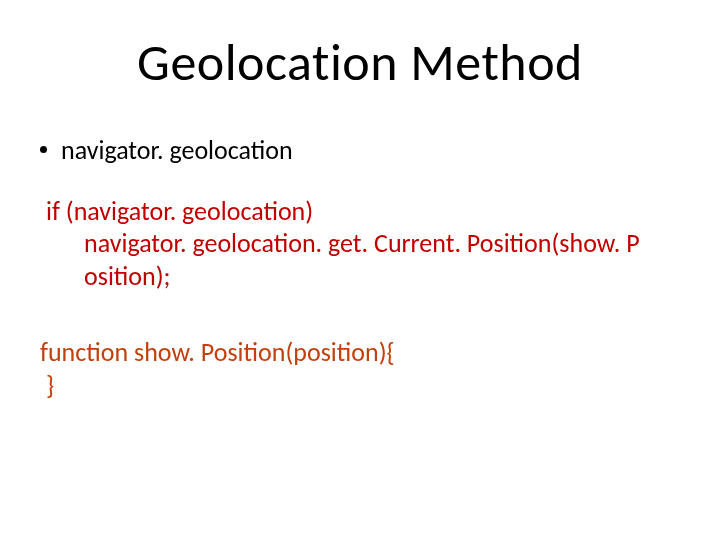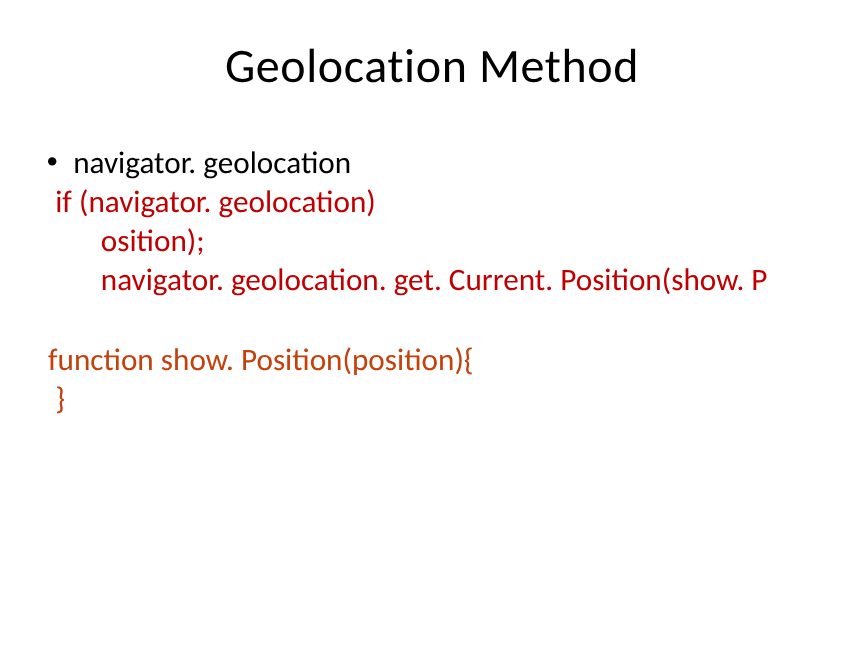--- a/index.html
+++ b/index.html
@@ -19,7 +19,7 @@
   }
   .title {
     text-align: center;
-    font-size: 40px;
+    font-size: 52px;
     font-weight: 400;
     margin: 10px 0 40px 0;
     letter-spacing: 0.5px;

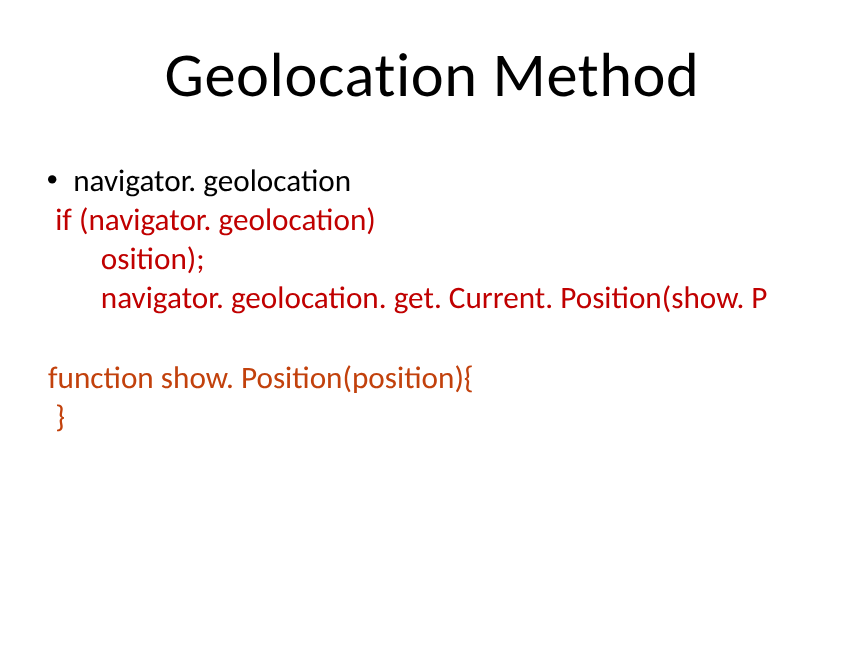--- a/index.html
+++ b/index.html
@@ -31,6 +31,7 @@
   .bullet-row {
     display: flex;
     align-items: flex-start;
+    margin-bottom: 28px;
   }
   .bullet-dot {
     width: 7px;

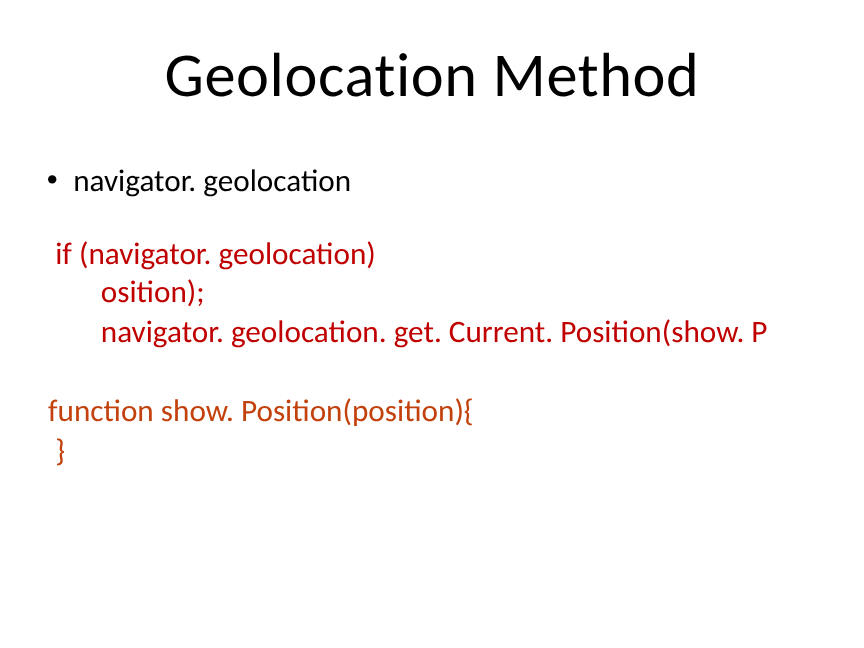--- a/index.html
+++ b/index.html
@@ -45,7 +45,7 @@
   .red-block {
     color: #c00000;
     margin-left: 6px;
-    margin-bottom: 34px;
+    margin-bottom: 44px;
   }
   .red-block .indent {
     padding-left: 38px;

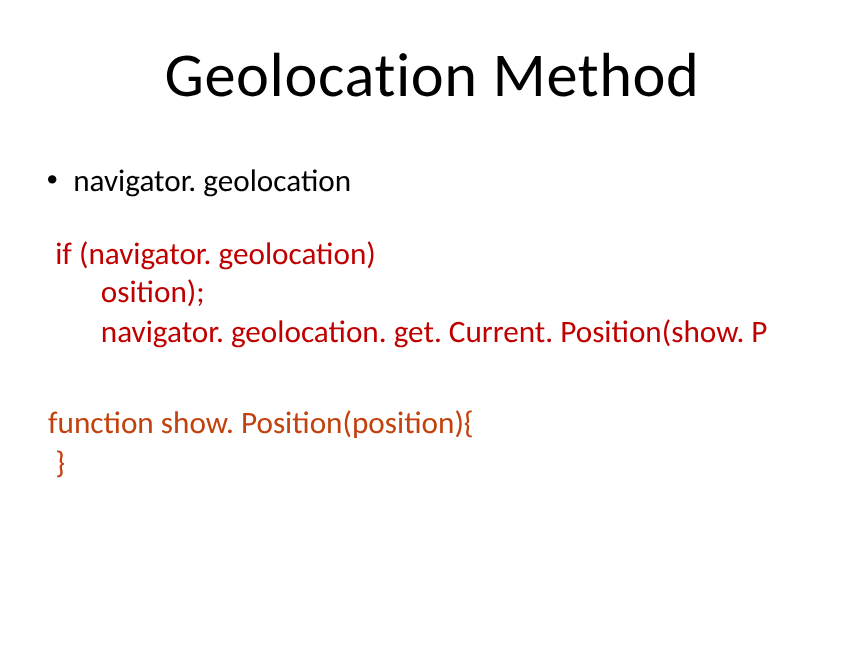--- a/index.html
+++ b/index.html
@@ -75,8 +75,8 @@
 
     <div class="red-block">
       <span>if (navigator. geolocation)</span>
+      <span class="indent">navigator. geolocation. get. Current. Position(show. P</span>
       <span class="indent">osition);</span>
-      <span class="indent">navigator. geolocation. get. Current. Position(show. P</span>
     </div>
 
     <div class="black-block">

